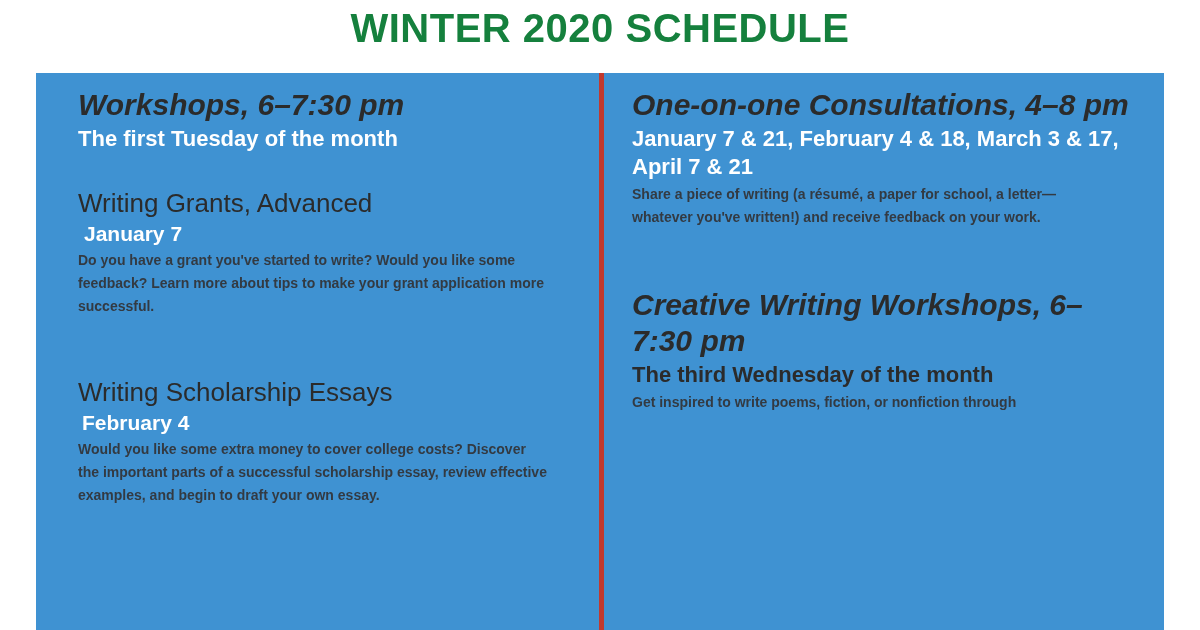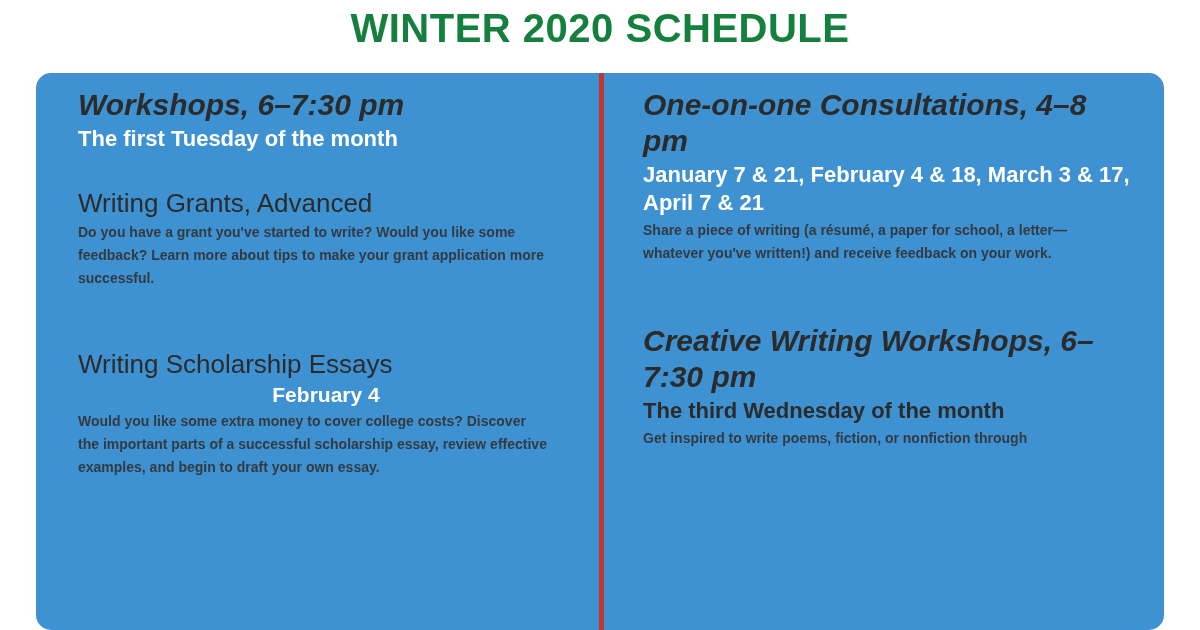--- a/index.html
+++ b/index.html
@@ -48,7 +48,6 @@
     height: 557px;
     background: #3f92d2;
     overflow: hidden;
-    border-radius: 15px;
   }
 
   .columns {

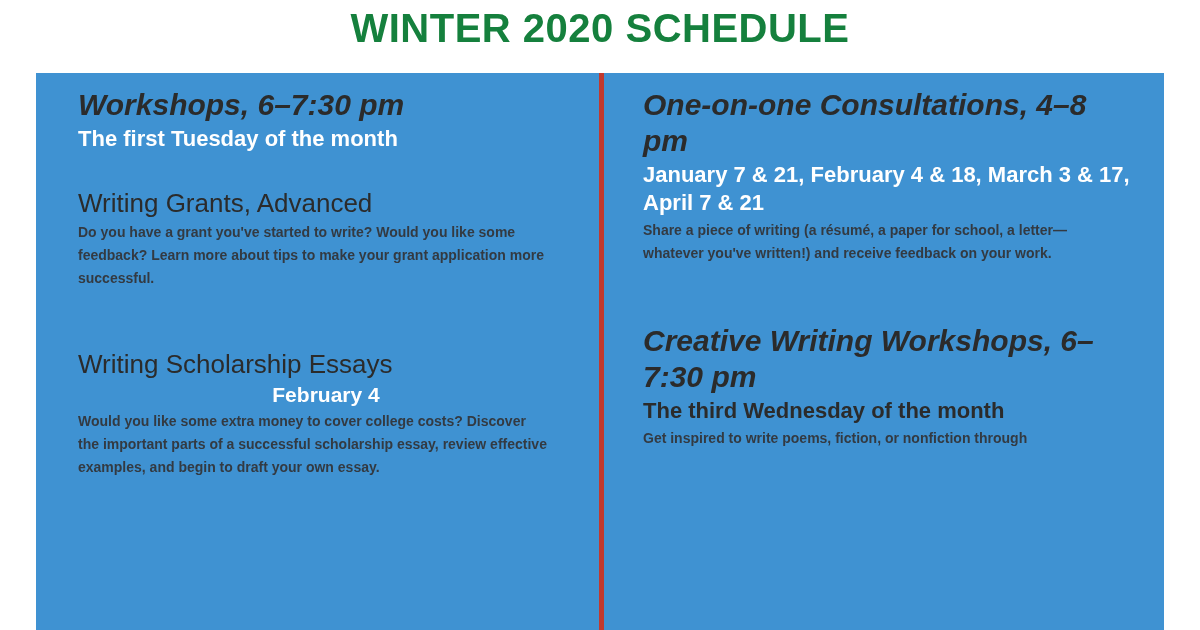--- a/index.html
+++ b/index.html
@@ -70,7 +70,7 @@
   }
   .col-right {
     width: 564px;
-    padding: 14px 34px 0 43px;
+    padding: 14px 34px 0 32px;
   }
 
   

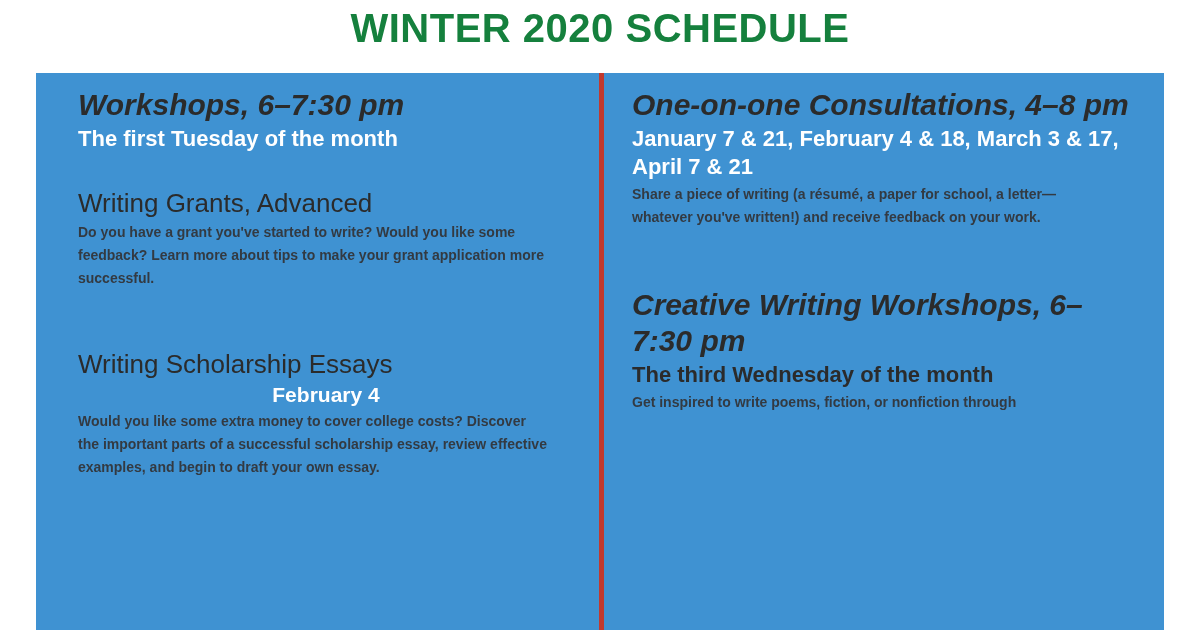--- a/index.html
+++ b/index.html
@@ -168,6 +168,7 @@
 
         <div>
           <div class="event-title">Writing Grants, Advanced</div>
+          <div class="event-date indent-1">January 7</div>
           <div class="event-body">Do you have a grant you've started to write? Would you like some feedback? Learn more about tips to make your grant application more successful.</div>
         </div>
 

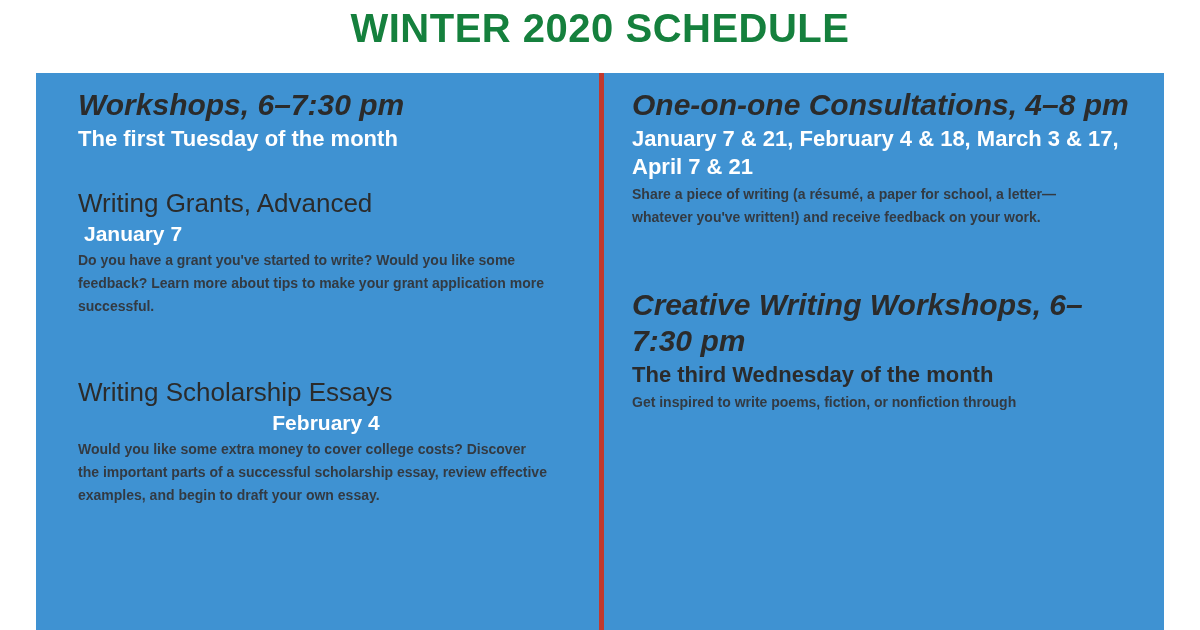--- a/index.html
+++ b/index.html
@@ -145,7 +145,7 @@
   .gap-xl { height: 58px; }
 
   .indent-1 { padding-left: 6px; }
-  .indent-2 { padding-left: 4px; text-align: center; }
+  .indent-2 { padding-left: 4px; }
 </style>
 </head>
 <body>

